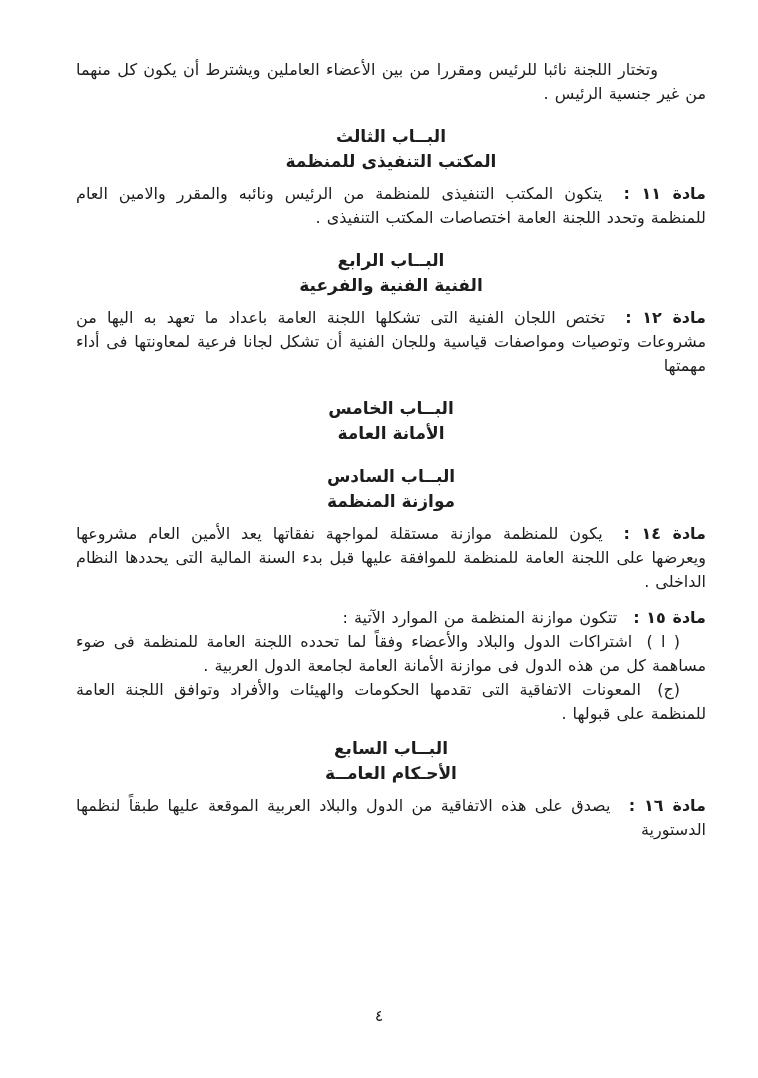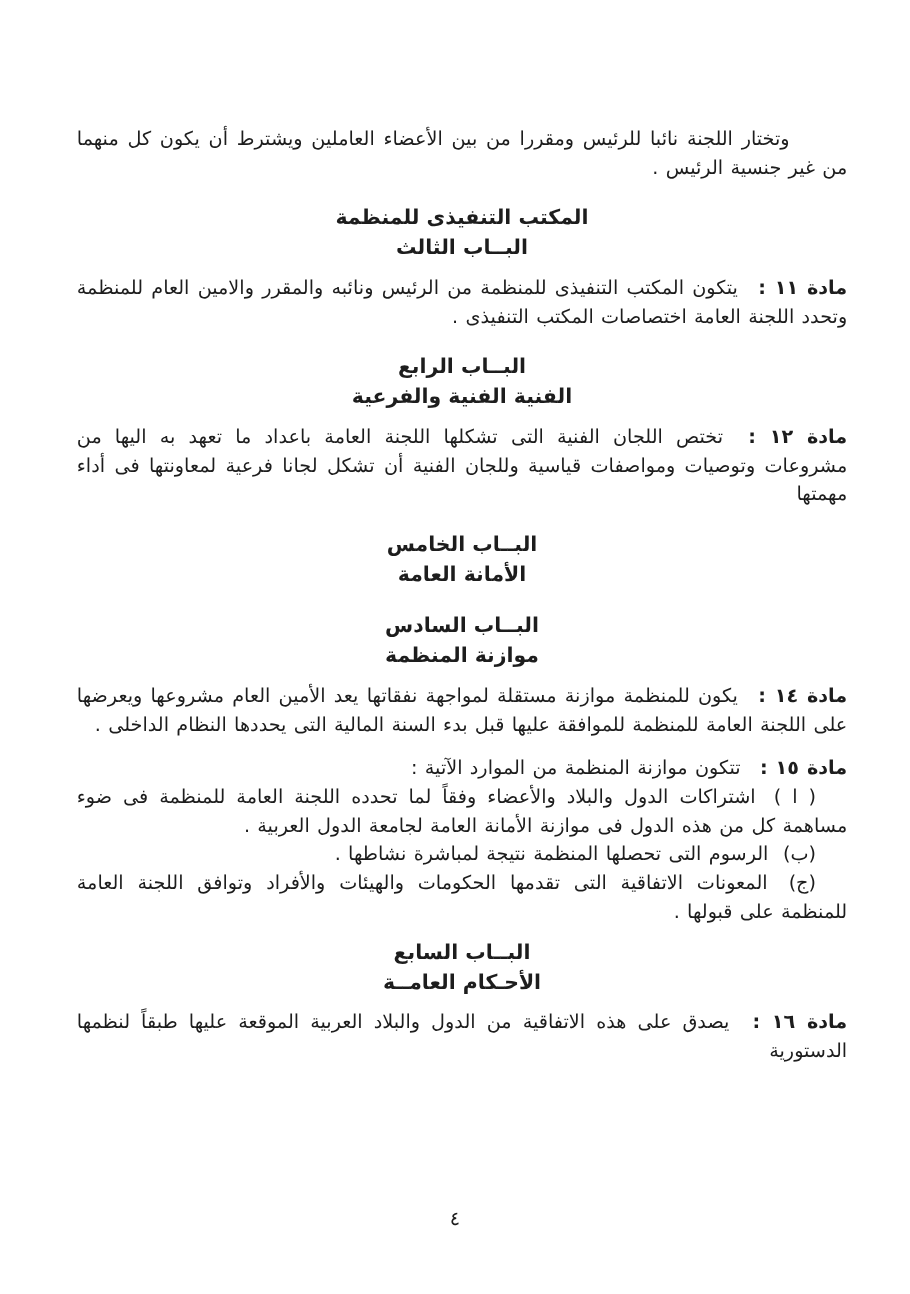--- a/index.html
+++ b/index.html
@@ -21,8 +21,8 @@
     position: absolute;
     top: 0;
     right: 52px;
-    left: 64px;
-    padding-top: 104px;
+    left: 76px;
+    padding-top: 58px;
   }
   p.body {
     margin: 0;

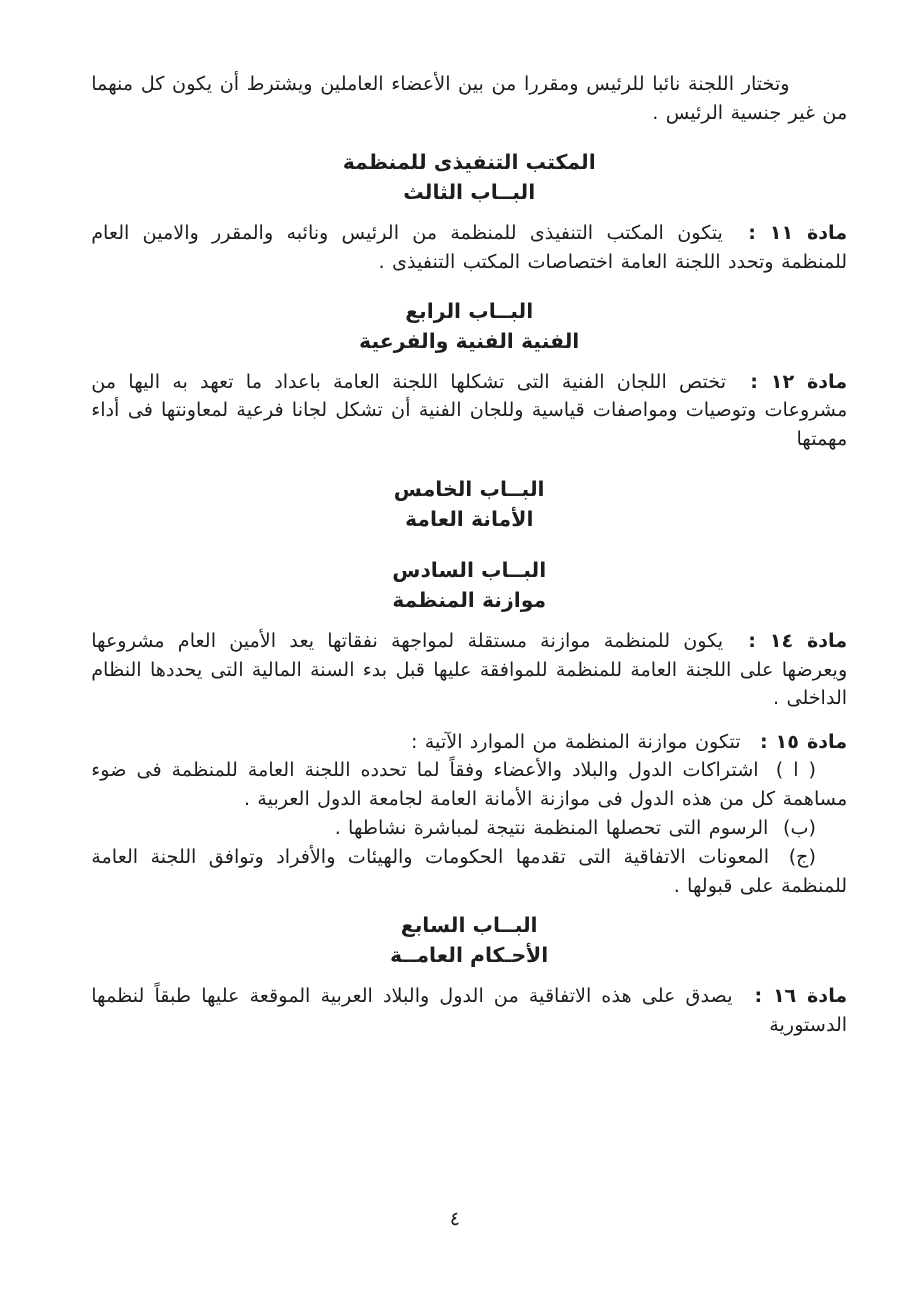--- a/index.html
+++ b/index.html
@@ -80,8 +80,8 @@
     <p class="body intro">وتختار اللجنة نائبا للرئيس ومقررا من بين الأعضاء العاملين ويشترط أن يكون كل منهما من غير جنسية الرئيس .</p>
 
     <div class="chapter">
+      <div>البــاب الثالث</div>
       <div>المكتب التنفيذى للمنظمة</div>
-      <div>البــاب الثالث</div>
     </div>
 
     <p class="body">

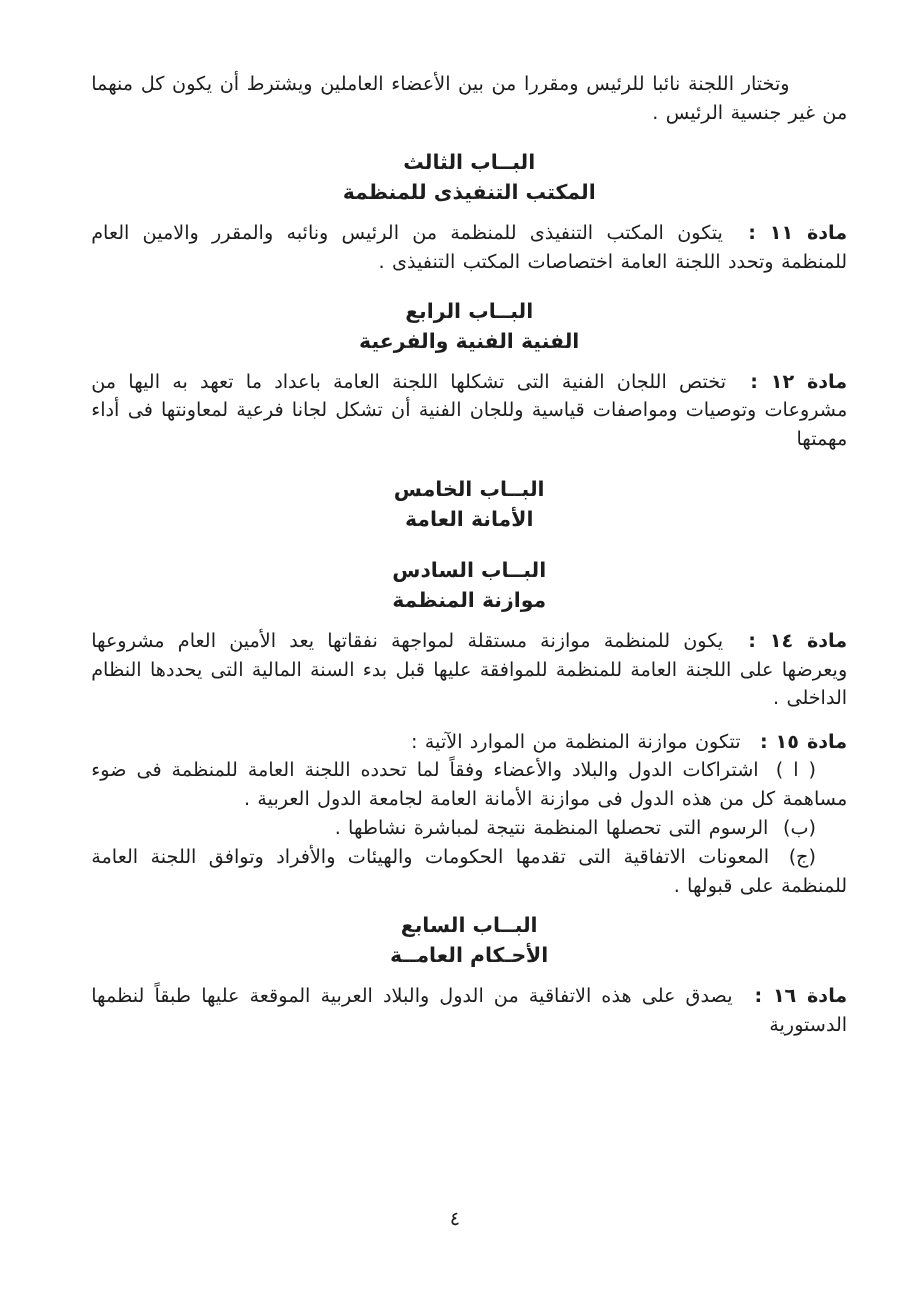--- a/index.html
+++ b/index.html
@@ -126,10 +126,6 @@
         <span>اشتراكات الدول والبلاد والأعضاء وفقاً لما تحدده اللجنة العامة للمنظمة فى ضوء مساهمة كل من هذه الدول فى موازنة الأمانة العامة لجامعة الدول العربية .</span>
       </p>
       <p class="body item">
-        <span class="item-marker">(ب)</span>
-        <span>الرسوم التى تحصلها المنظمة نتيجة لمباشرة نشاطها .</span>
-      </p>
-      <p class="body item">
         <span class="item-marker">(ج)</span>
         <span>المعونات الاتفاقية التى تقدمها الحكومات والهيئات والأفراد وتوافق اللجنة العامة للمنظمة على قبولها .</span>
       </p>

